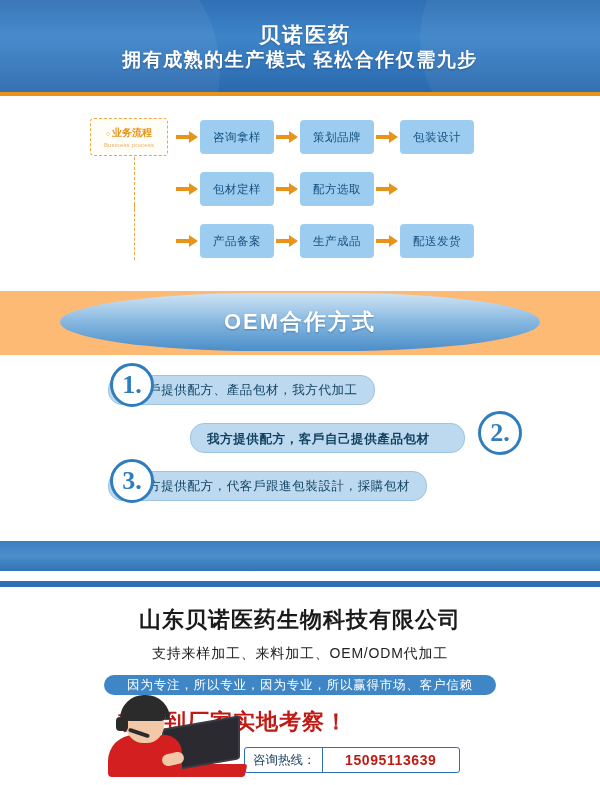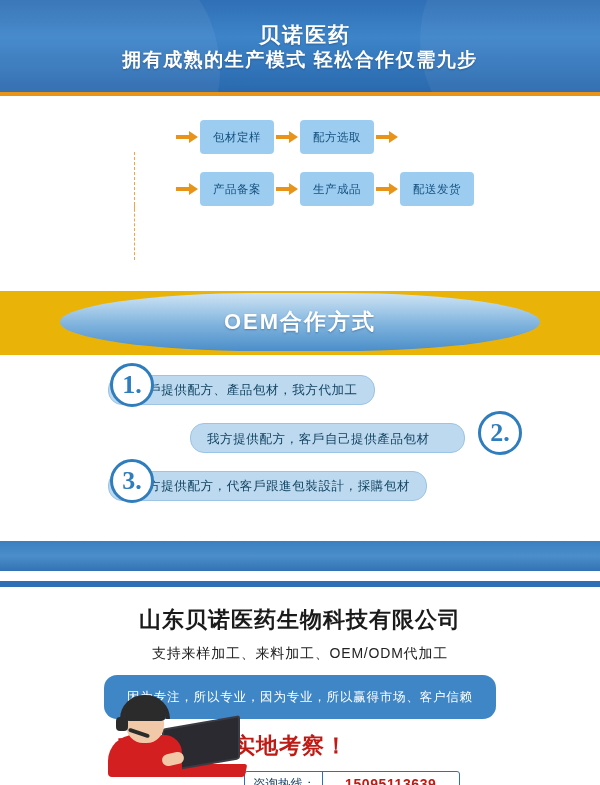--- a/index.html
+++ b/index.html
@@ -403,6 +403,30 @@
     <div class="flow-connector c1"></div>
     <div class="flow-connector c2"></div>
 
+    <div class="flow-row">
+      <div class="flow-badge">
+        <div class="bt">业务流程</div>
+        <div class="bs">Business process</div>
+      </div>
+      <div class="arrow">
+        <svg width="22" height="12" viewBox="0 0 22 12">
+            <path d="M0 4h13V0l9 6-9 6V8H0z" fill="#e8941a"></path>
+          </svg>
+      </div>
+      <div class="flow-box">咨询拿样</div>
+      <div class="arrow">
+        <svg width="22" height="12" viewBox="0 0 22 12">
+            <path d="M0 4h13V0l9 6-9 6V8H0z" fill="#e8941a"></path>
+          </svg>
+      </div>
+      <div class="flow-box">策划品牌</div>
+      <div class="arrow">
+        <svg width="22" height="12" viewBox="0 0 22 12">
+            <path d="M0 4h13V0l9 6-9 6V8H0z" fill="#e8941a"></path>
+          </svg>
+      </div>
+      <div class="flow-box">包装设计</div>
+    </div>
 
     <div class="flow-row">
       <div class="spacer-badge"></div>

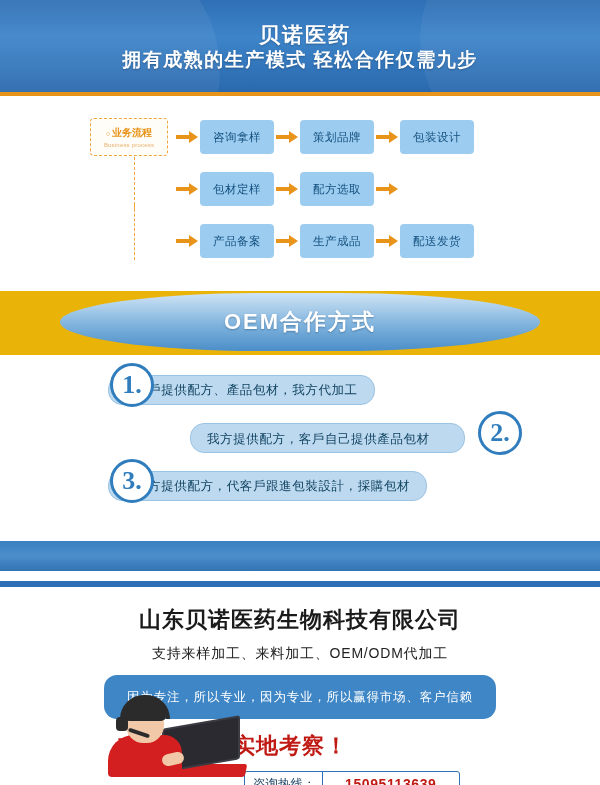--- a/index.html
+++ b/index.html
@@ -156,7 +156,7 @@
     position: relative;
     width: 600px;
     height: 64px;
-    background: #eab308;
+    background: #fdba74;
   }
   .oem-lens {
     position: absolute;

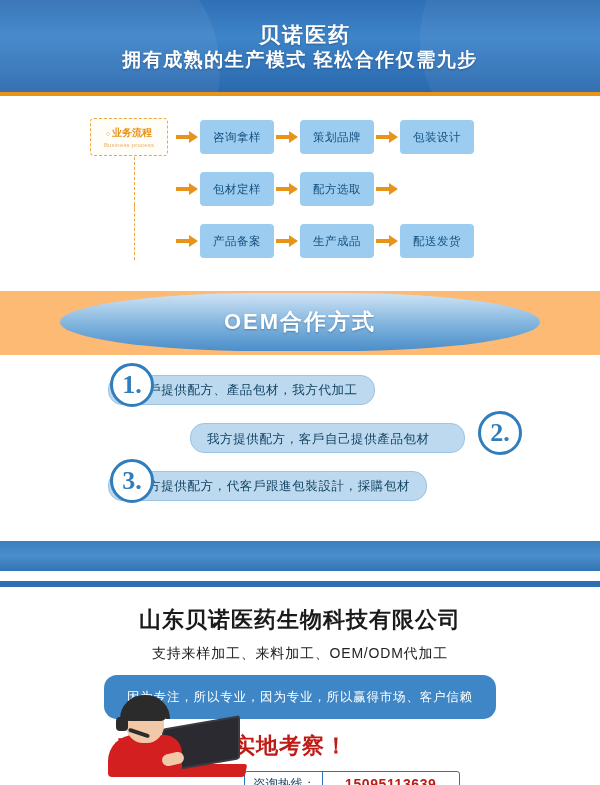--- a/index.html
+++ b/index.html
@@ -225,7 +225,7 @@
     letter-spacing: .6px;
     margin-top: 6px;
   }
-  .oem-item.right .oem-pill { padding: 2px 34px 0 16px; }
+  .oem-item.right .oem-pill { padding: 2px 34px 0 16px; font-weight: bold; }
 
   
   .divider {

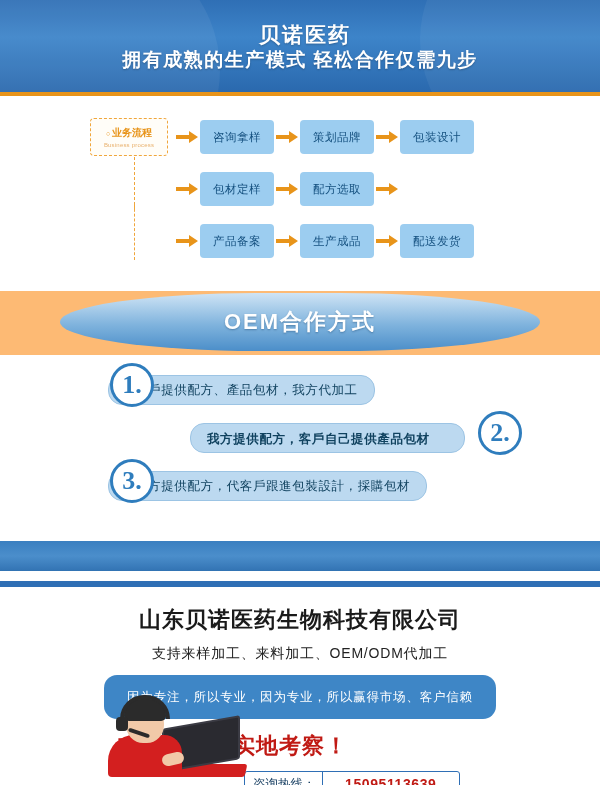--- a/index.html
+++ b/index.html
@@ -266,7 +266,7 @@
   .slogan-bar {
     margin: 12px auto 0;
     width: 392px;
-    height: 44px;
+    height: 20px;
     background: #3e86c6;
     border-radius: 13px;
     color: #fff;

